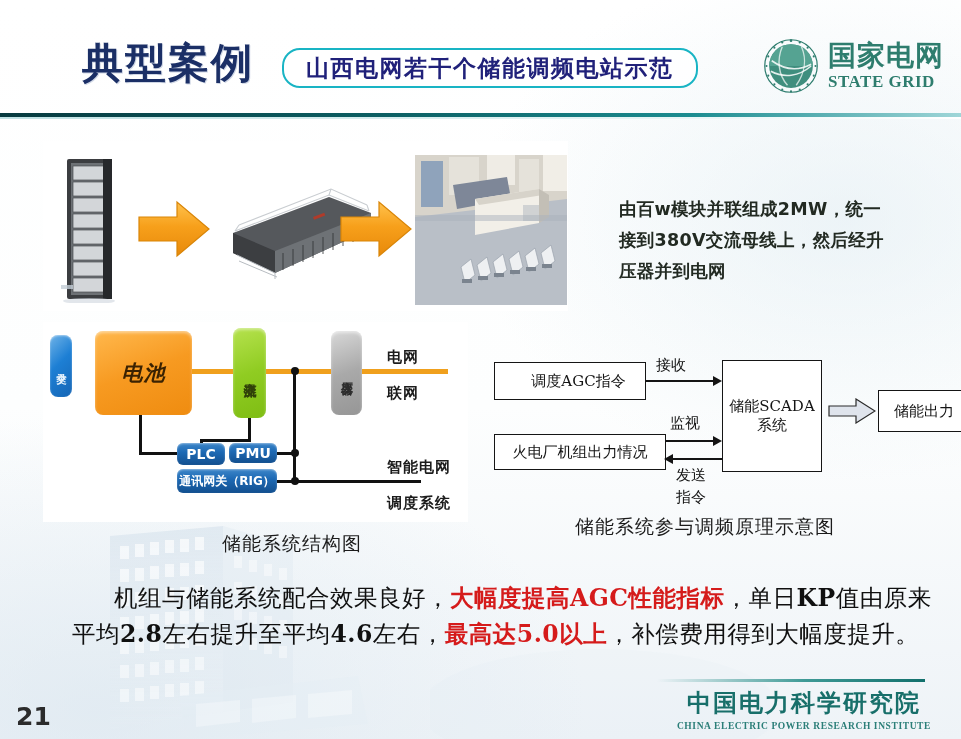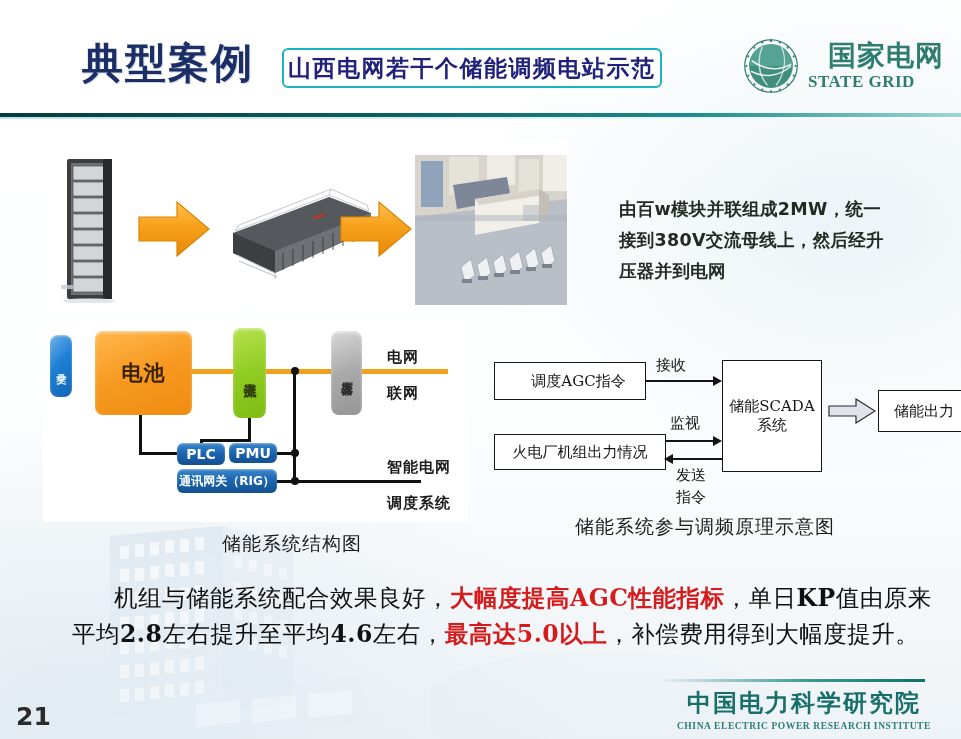--- a/index.html
+++ b/index.html
@@ -52,10 +52,10 @@
     position: absolute; left: 282px; top: 48px;
     height: 40px;
     border: 2.5px solid #19b4c4;
-    border-radius: 6px;
+    border-radius: 18px;
     background: rgba(255,255,255,0.75);
     display: flex; align-items: center; justify-content: center;
-    padding: 0 4px;
+    padding: 0 22px;
   }
   .title-box-label {
     font-size: 23px; font-weight: bold;

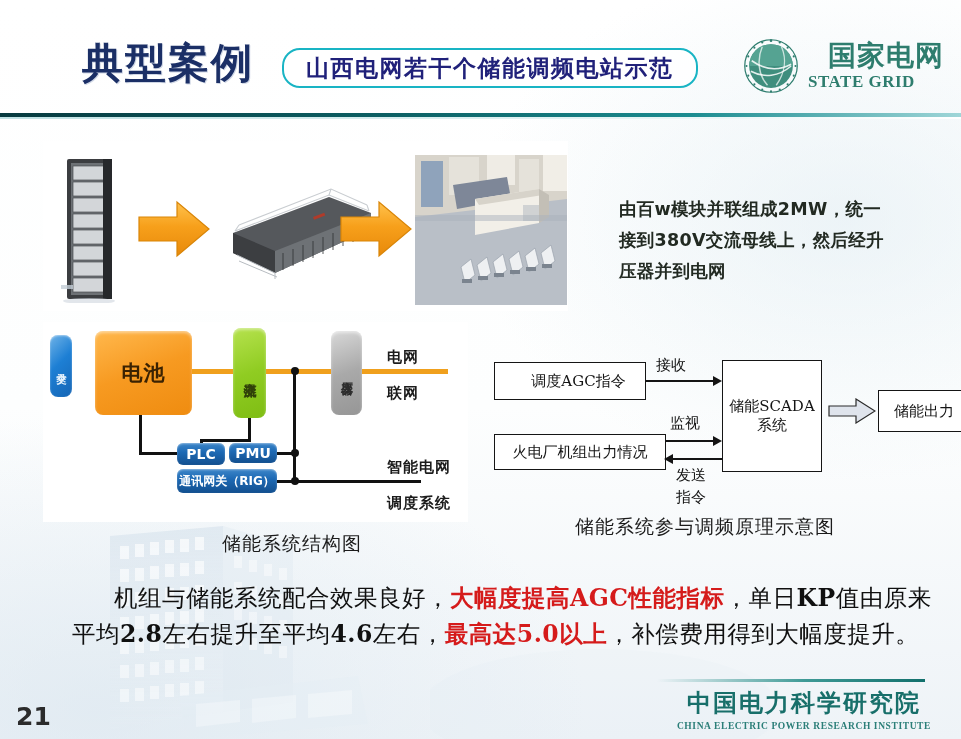--- a/index.html
+++ b/index.html
@@ -72,7 +72,6 @@
     font-size: 28px; font-weight: bold; color: #2e7d6e;
     font-family: "DejaVu Sans", "Liberation Sans", sans-serif;
     letter-spacing: 1px;
-    margin-left: 20px;
   }
   .sg-en {
     font-size: 17px; font-weight: bold; color: #2e7d6e;

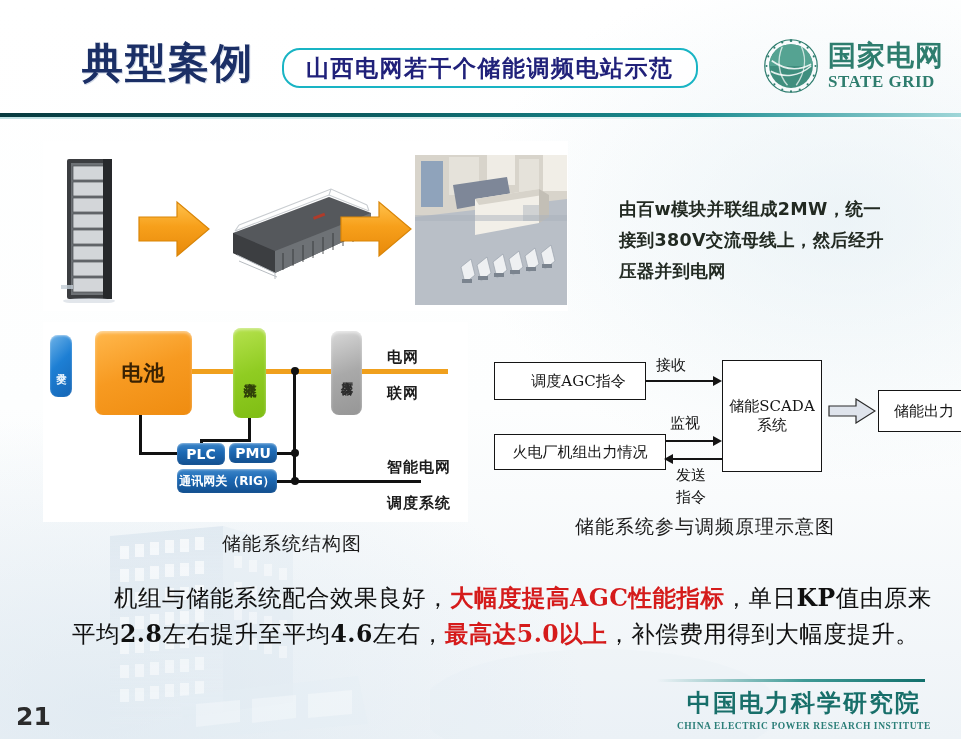--- a/index.html
+++ b/index.html
@@ -135,6 +135,7 @@
     left: 52px; top: 9px; width: 97px; height: 84px;
     background: linear-gradient(160deg,#ffb84d 0%, #f79a21 48%, #ef8c10 100%);
     box-shadow: inset 0 2px 3px rgba(255,255,255,.45);
+    font-style: italic;
   }
   .box-battery span { font-size: 21px; font-weight: bold; color: #3a2202;
     font-family:"DejaVu Sans","Liberation Sans",sans-serif; letter-spacing:1px;}

